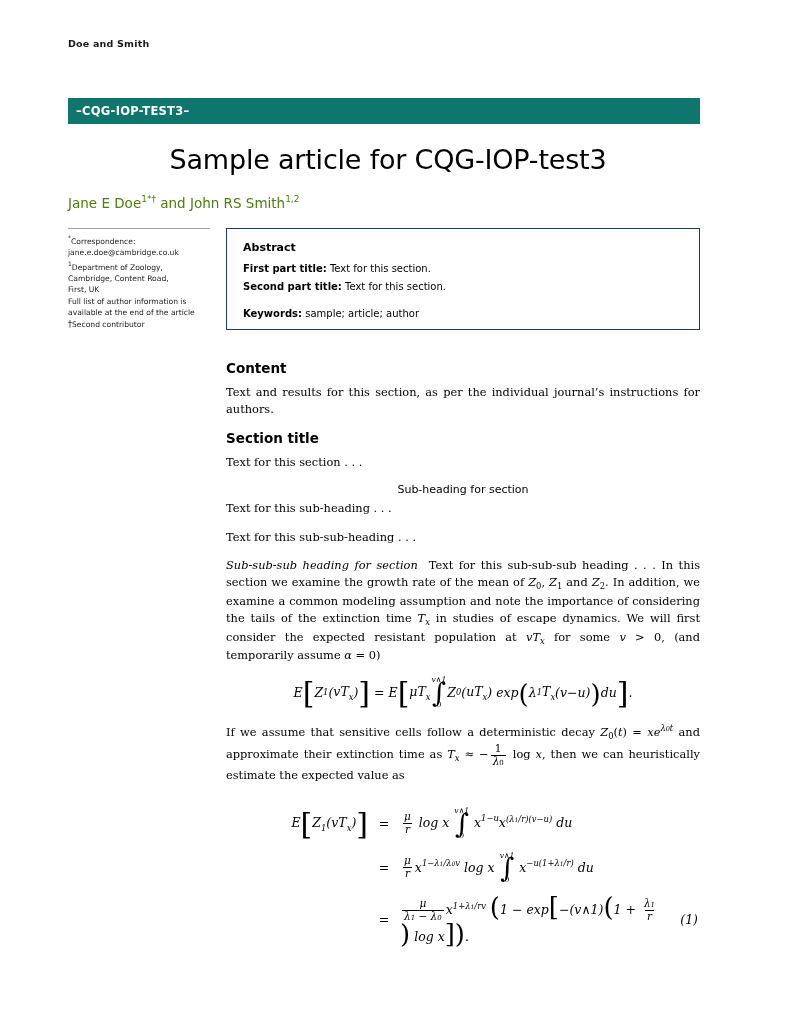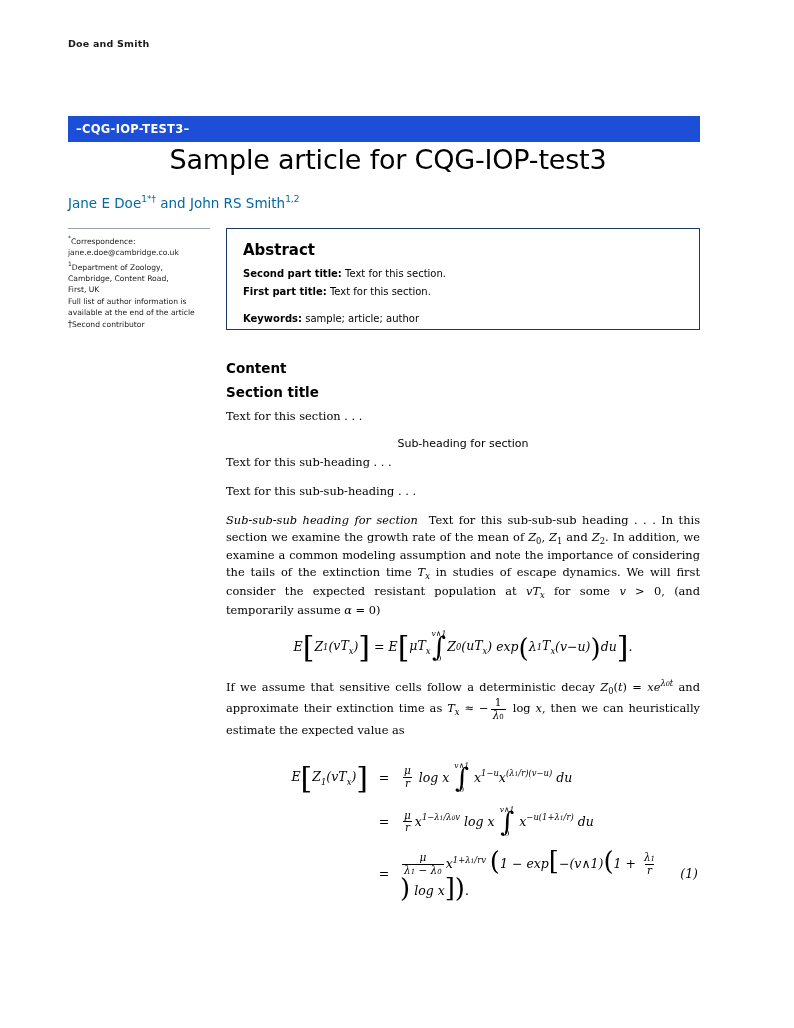--- a/index.html
+++ b/index.html
@@ -38,10 +38,10 @@
   .journal-bar {
     position: absolute;
     left: 68px;
-    top: 116px;
+    top: 98px;
     width: 632px;
     height: 26px;
-    background: #1d4ed8;
+    background: #0f766e;
   }
   .journal-bar-text {
     position: absolute;

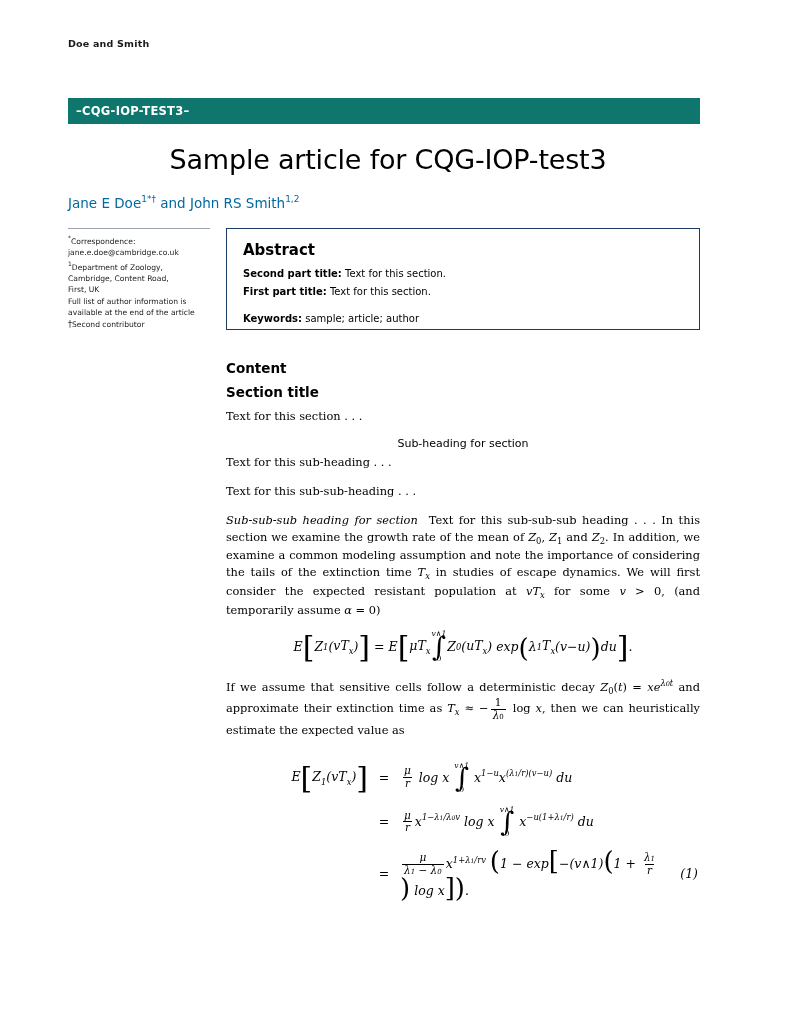--- a/index.html
+++ b/index.html
@@ -76,7 +76,7 @@
     width: 640px;
     font-family: "DejaVu Sans", sans-serif;
     font-size: 13.5px;
-    color: #0369a1;
+    color: #4d7c0f;
   }
   .authors sup {
     font-size: 9px;

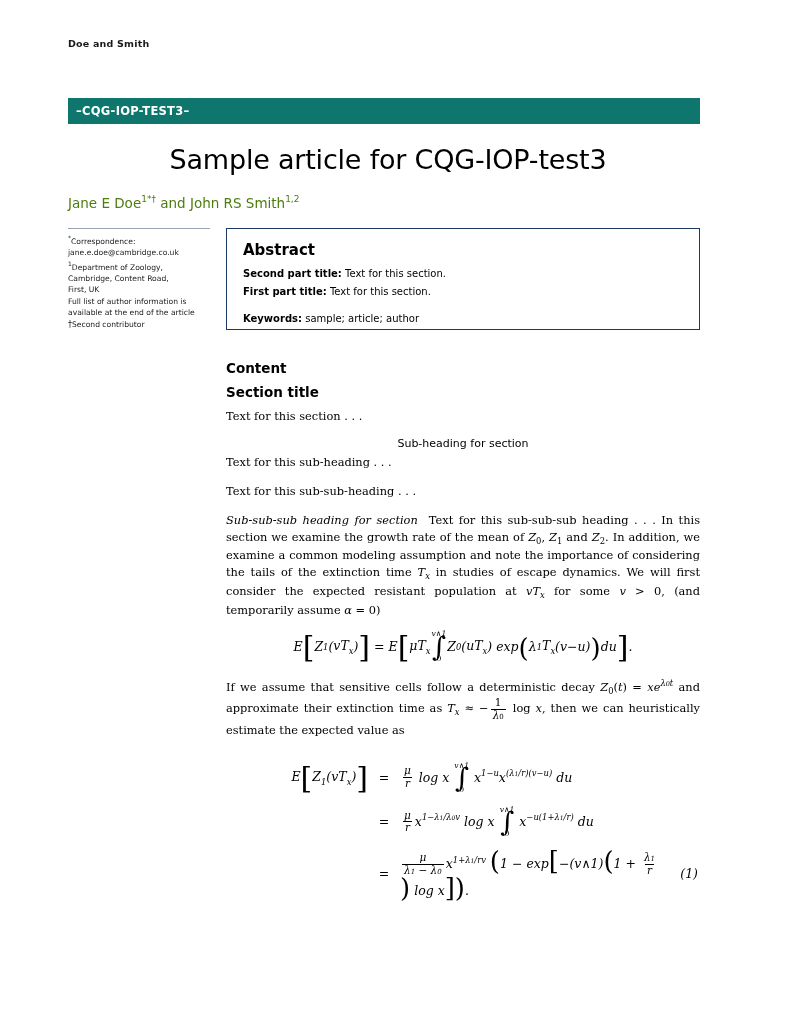--- a/index.html
+++ b/index.html
@@ -118,7 +118,7 @@
     font-family: "DejaVu Sans", sans-serif;
   }
   .abstract-title {
-    font-size: 15px;
+    font-size: 11px;
     font-weight: bold;
     margin-bottom: 9px;
   }

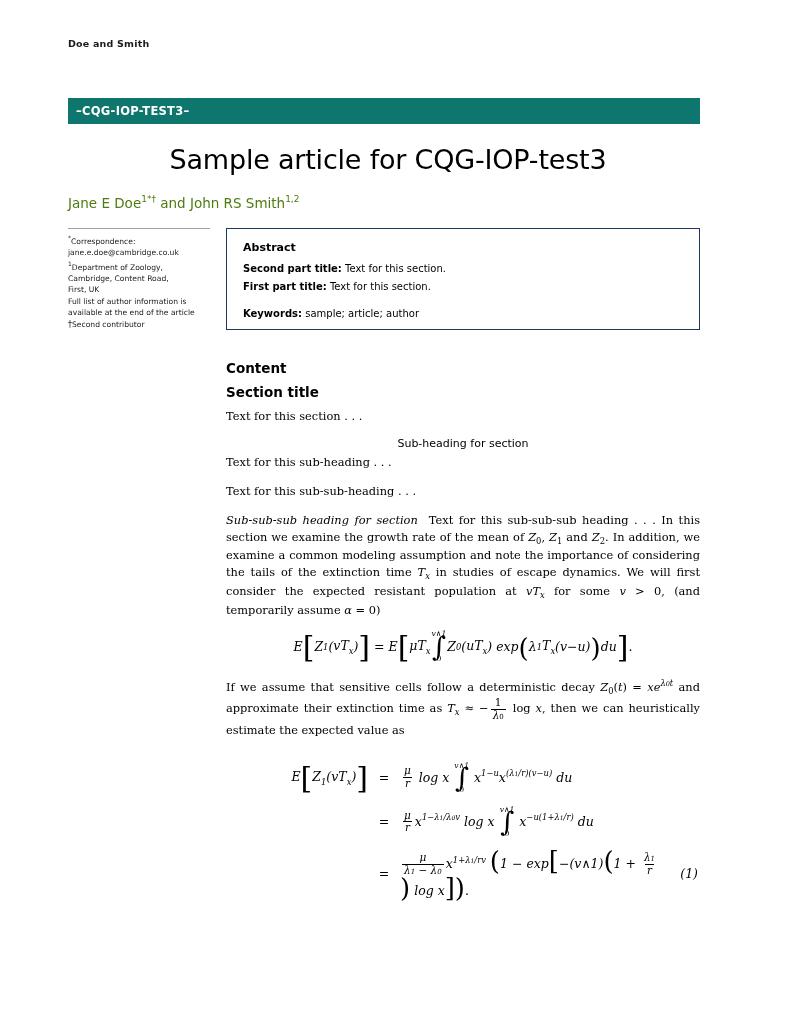--- a/index.html
+++ b/index.html
@@ -281,8 +281,8 @@
   <div class="abstract-box">
     <div class="abstract-inner">
       <div class="abstract-title">Abstract</div>
+      <div class="abstract-line"><b>First part title:</b> <span>Text for this section.</span></div>
       <div class="abstract-line"><b>Second part title:</b> <span>Text for this section.</span></div>
-      <div class="abstract-line"><b>First part title:</b> <span>Text for this section.</span></div>
       <div class="abstract-kw"><b>Keywords:</b> <span>sample; article; author</span></div>
     </div>
   </div>

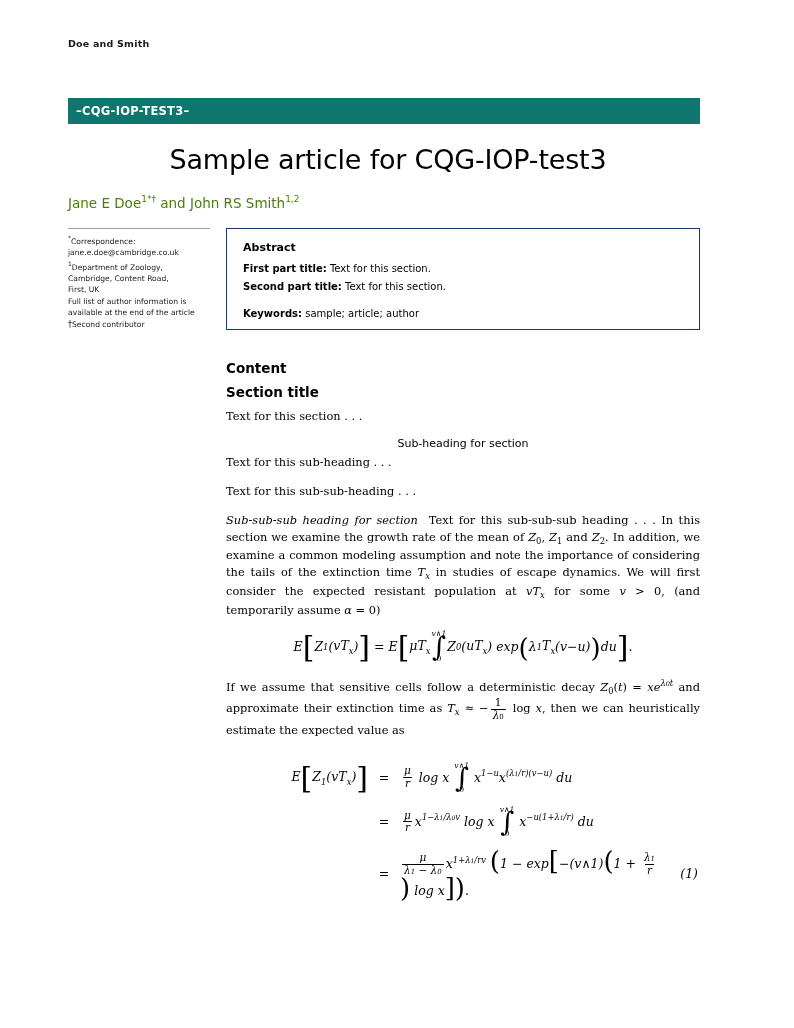--- a/index.html
+++ b/index.html
@@ -290,6 +290,7 @@
   <div class="body-col">
 
     <h2 class="sec">Content</h2>
+    <p class="para">Text and results for this section, as per the individual journal’s instructions for authors.</p>
 
     <h2 class="sec gap-l">Section title</h2>
     <p class="para">Text for this section . . .</p>

